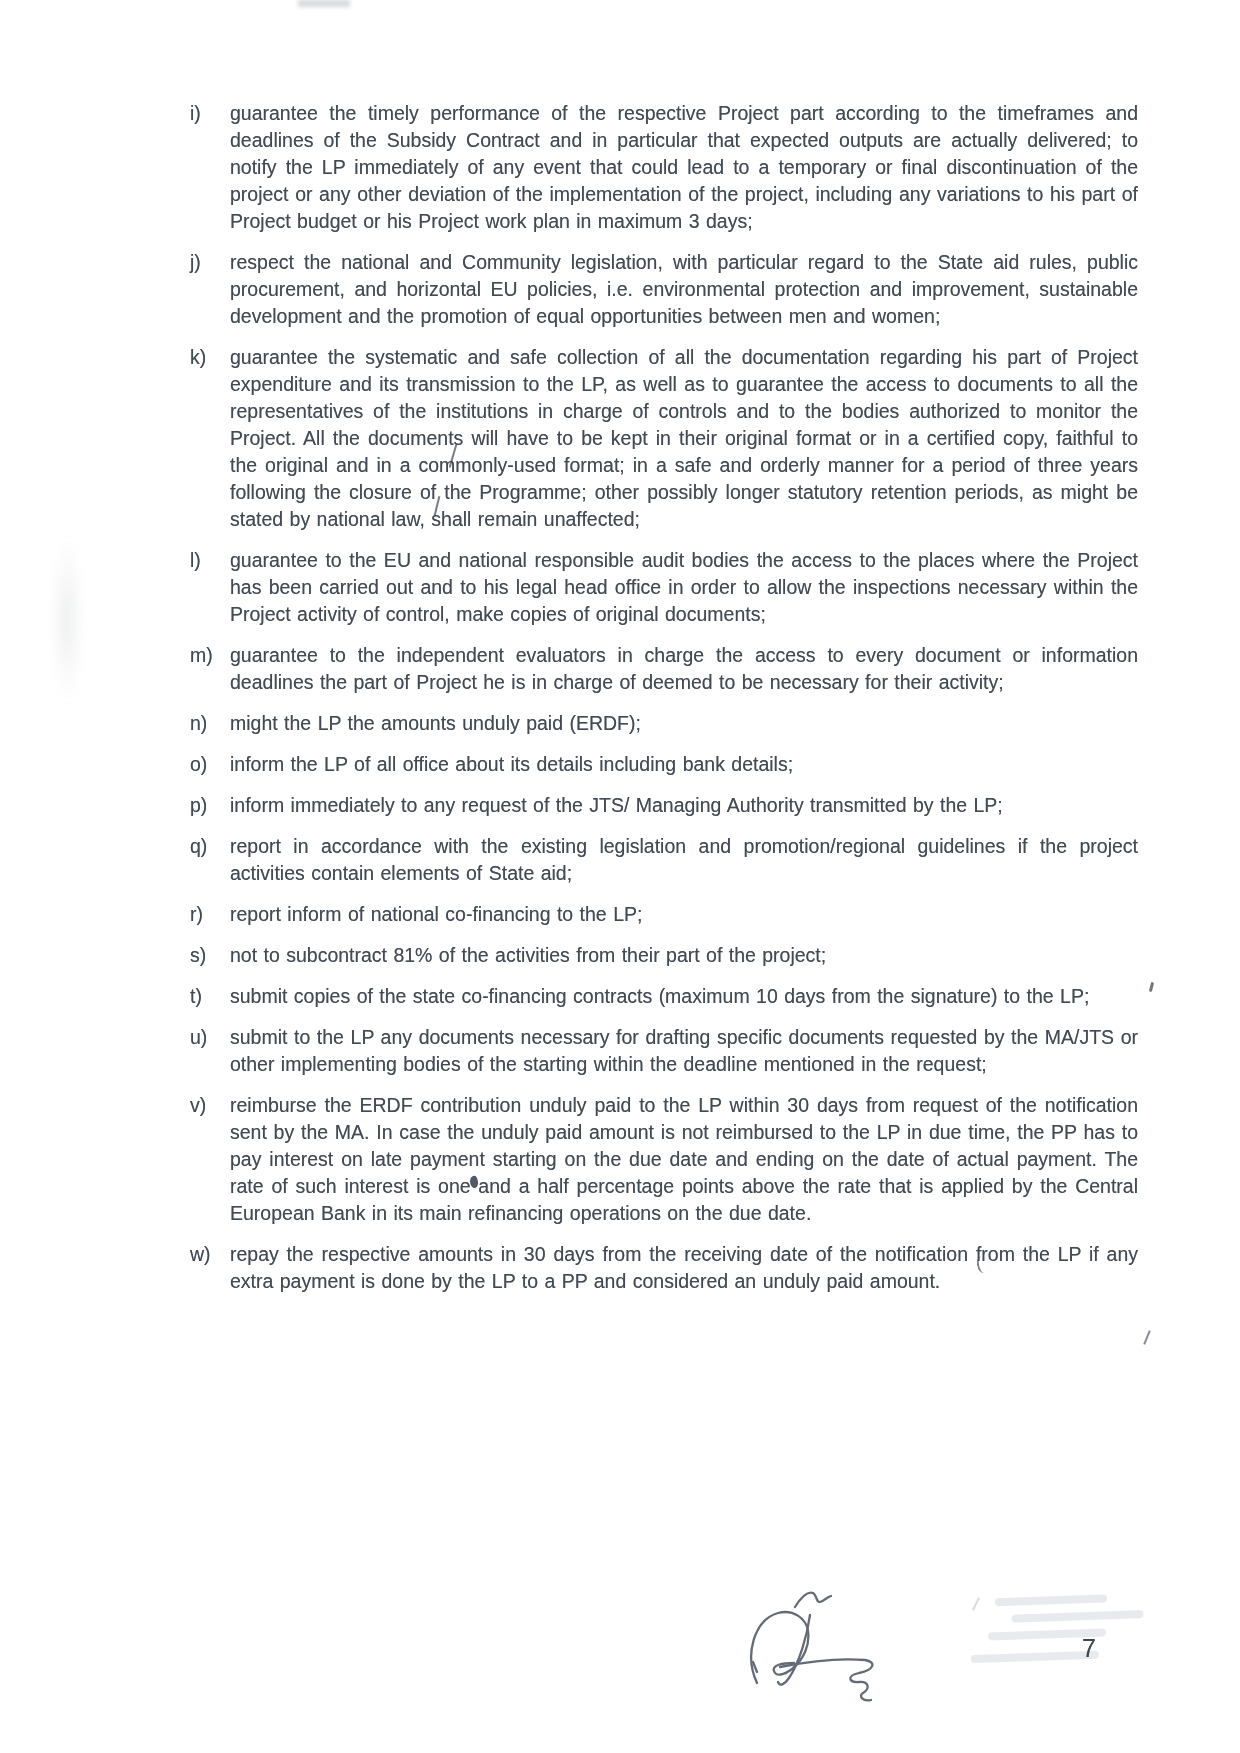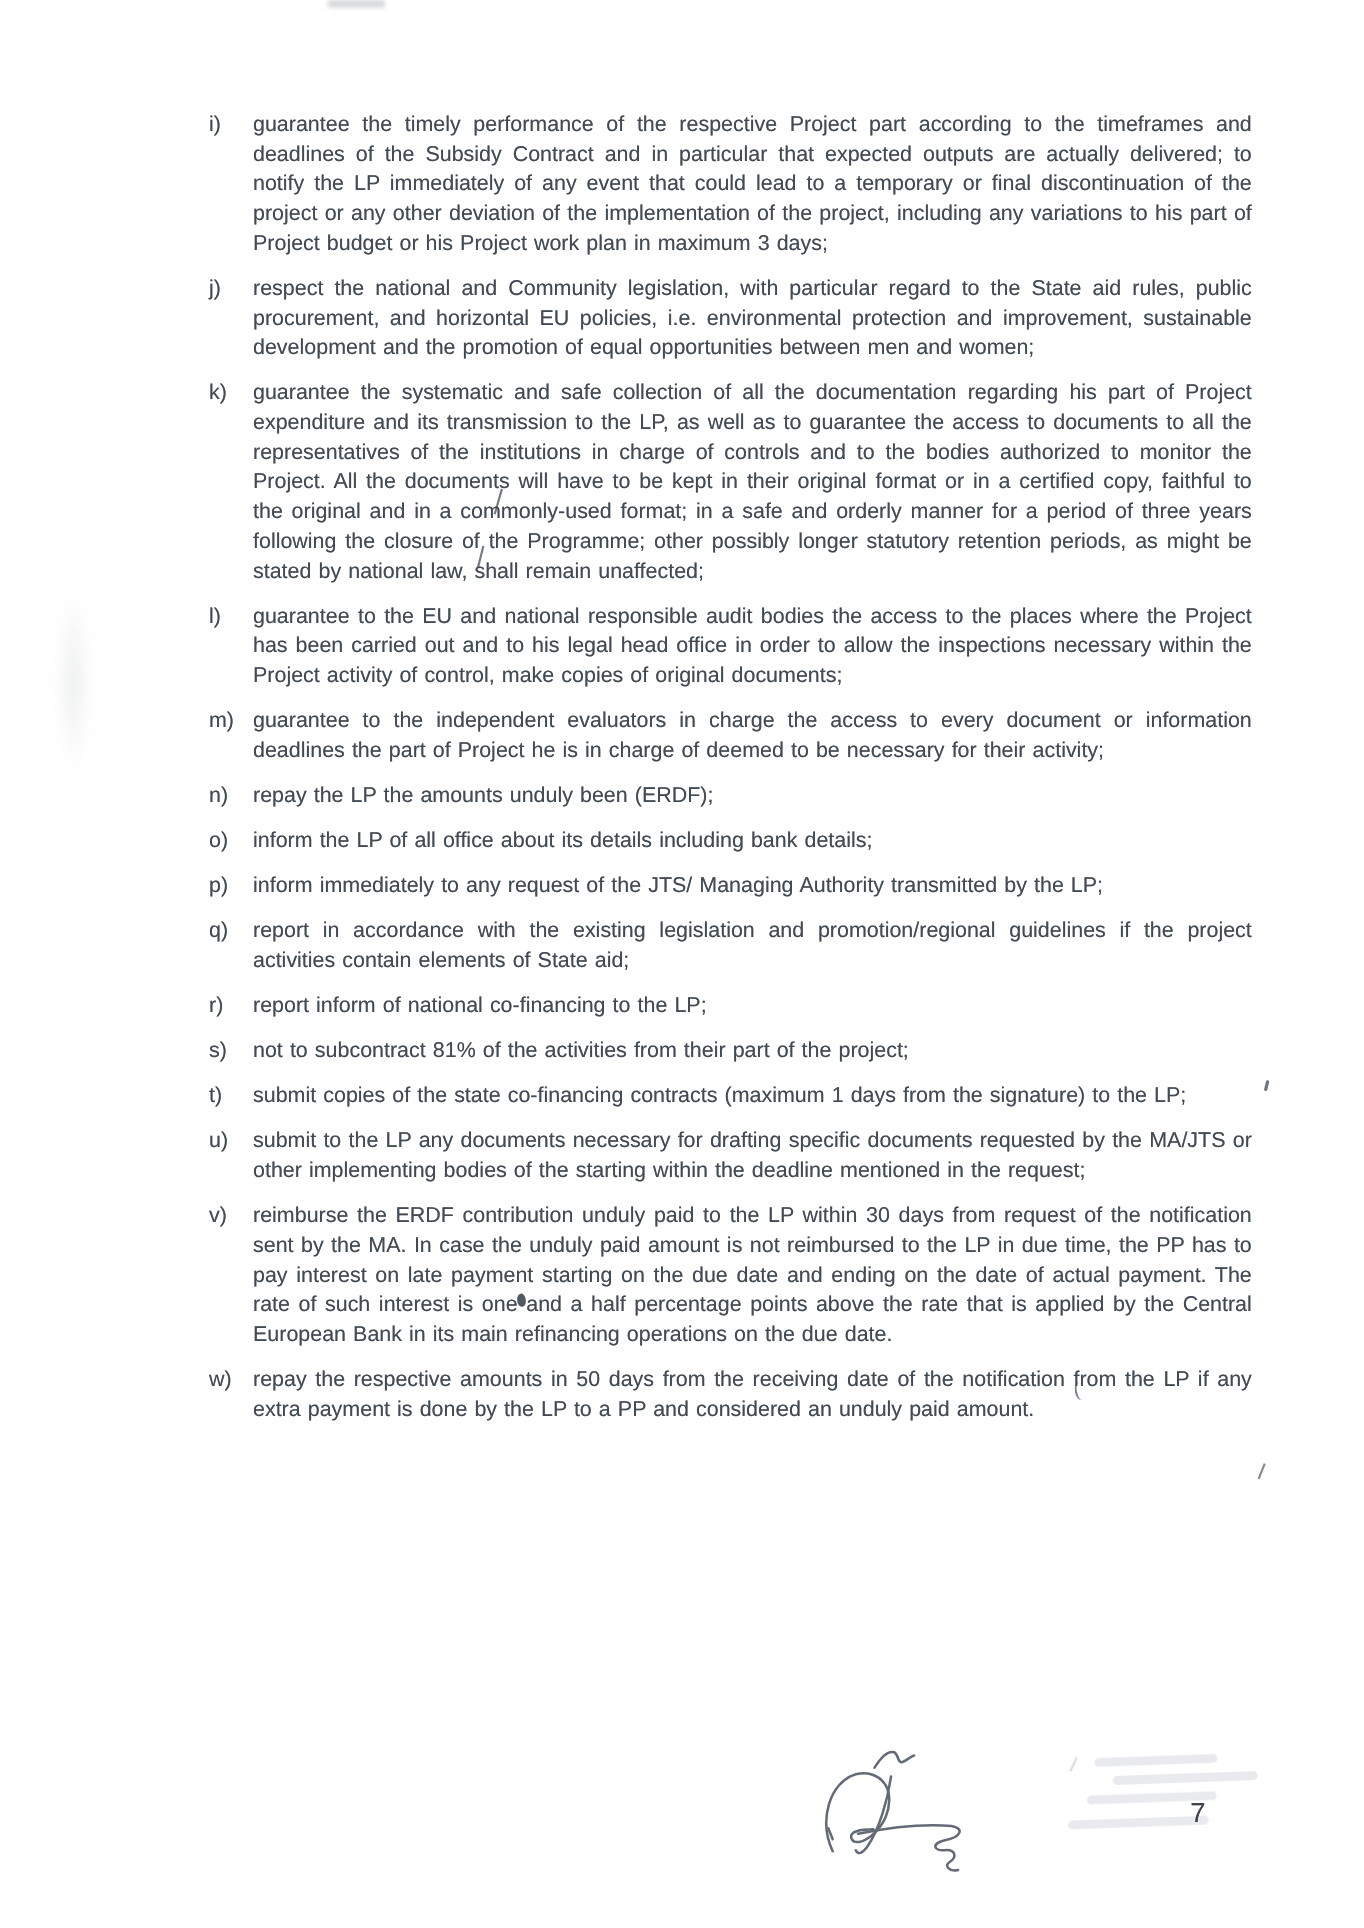--- a/index.html
+++ b/index.html
@@ -150,7 +150,7 @@
 
     <li class="clause">
       <span class="clause-label">n)</span>
-      <span class="clause-text">repay the LP the amounts unduly been (ERDF);</span>
+      <span class="clause-text">might the LP the amounts unduly paid (ERDF);</span>
     </li>
 
     <li class="clause">

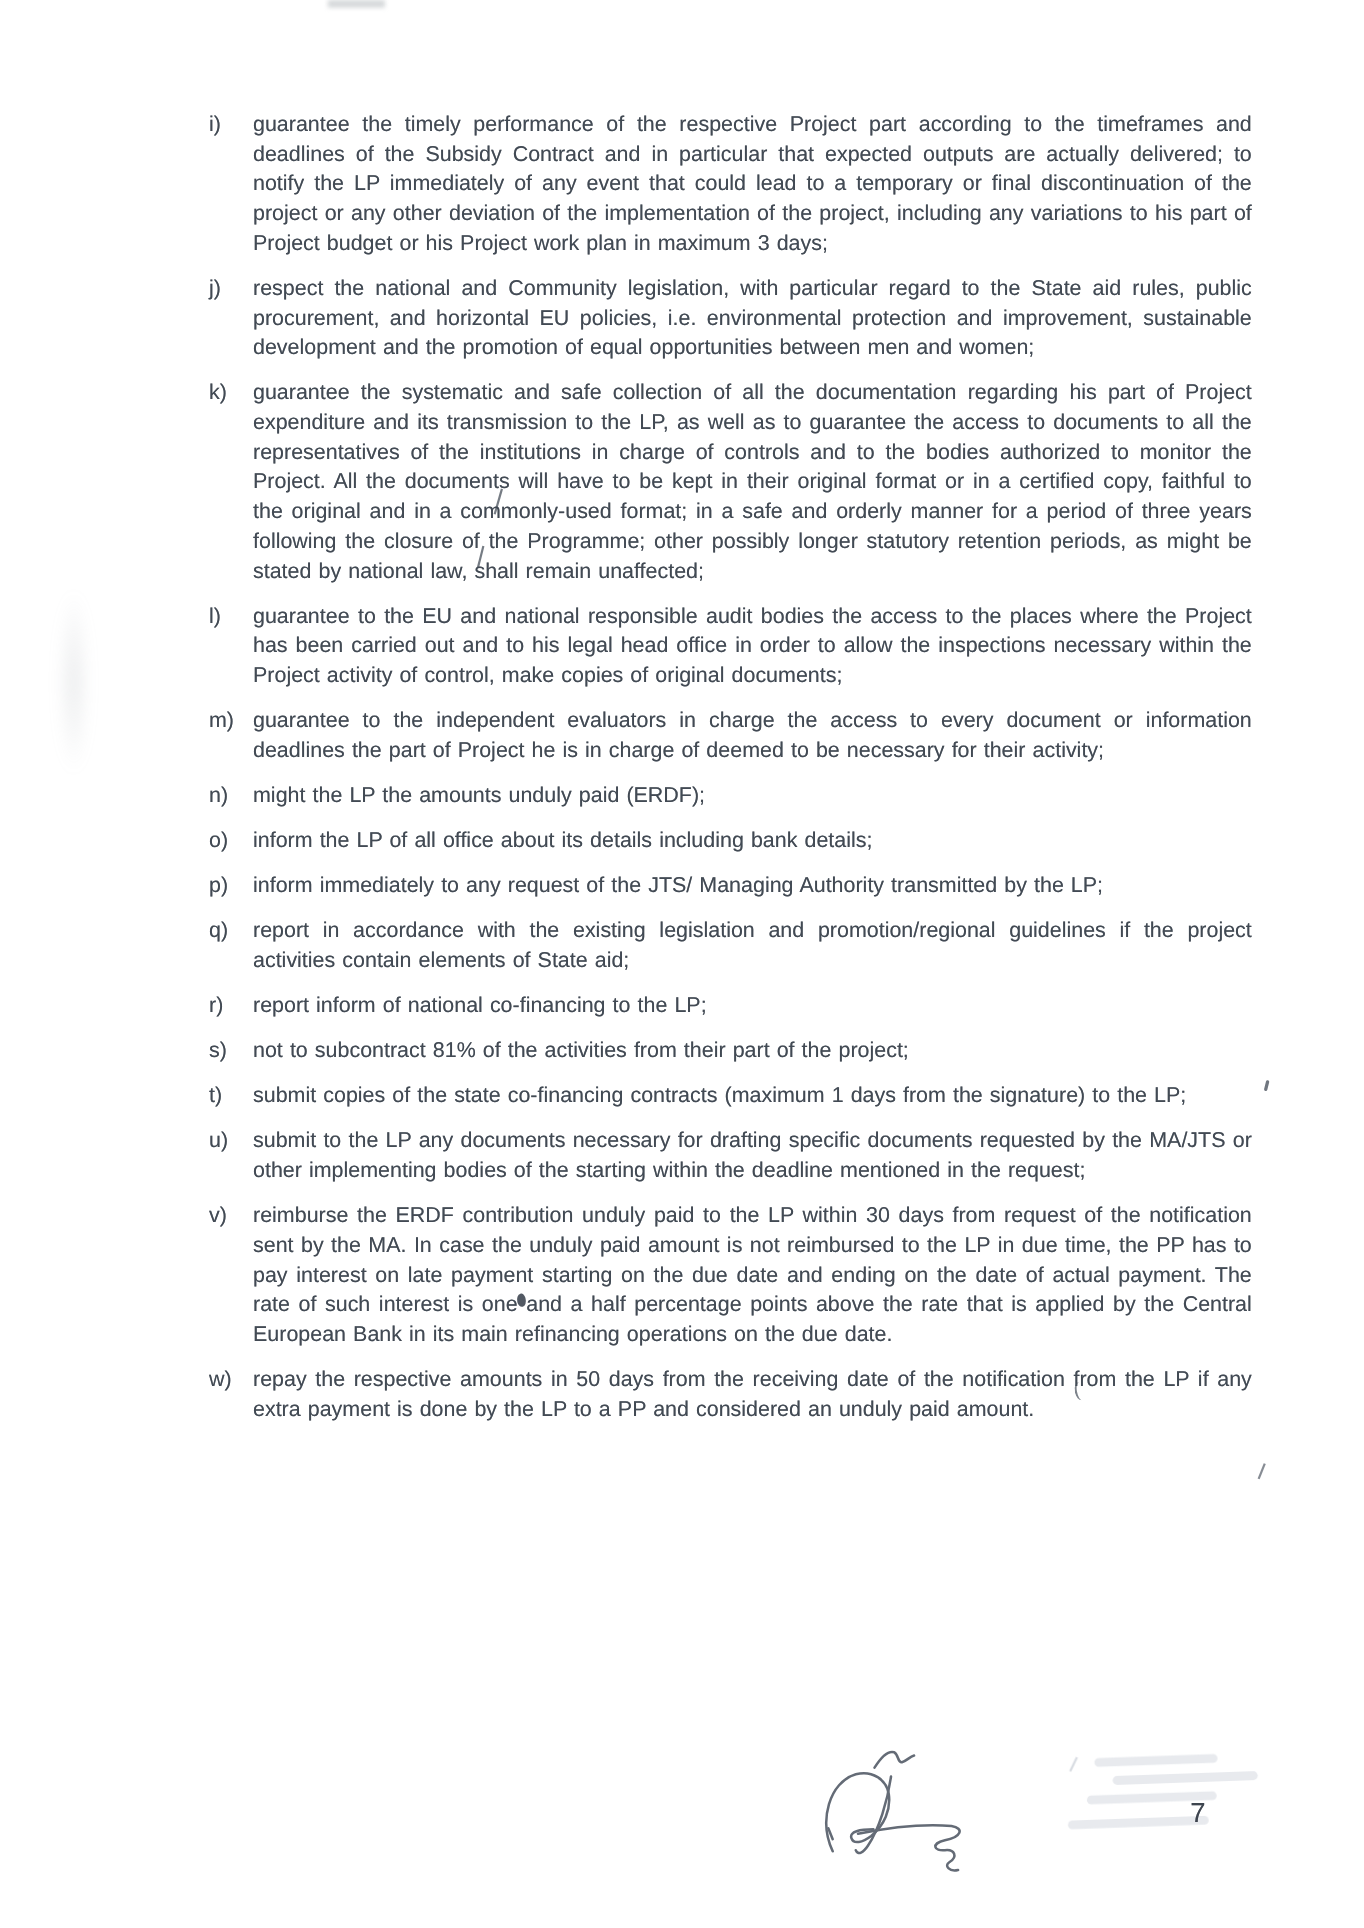--- a/index.html
+++ b/index.html
@@ -180,7 +180,7 @@
 
     <li class="clause">
       <span class="clause-label">t)</span>
-      <span class="clause-text">submit copies of the state co-financing contracts (maximum 1 days from the signature) to the LP;</span>
+      <span class="clause-text">submit copies of the state co-financing contracts (maximum 10 days from the signature) to the LP;</span>
     </li>
 
     <li class="clause">

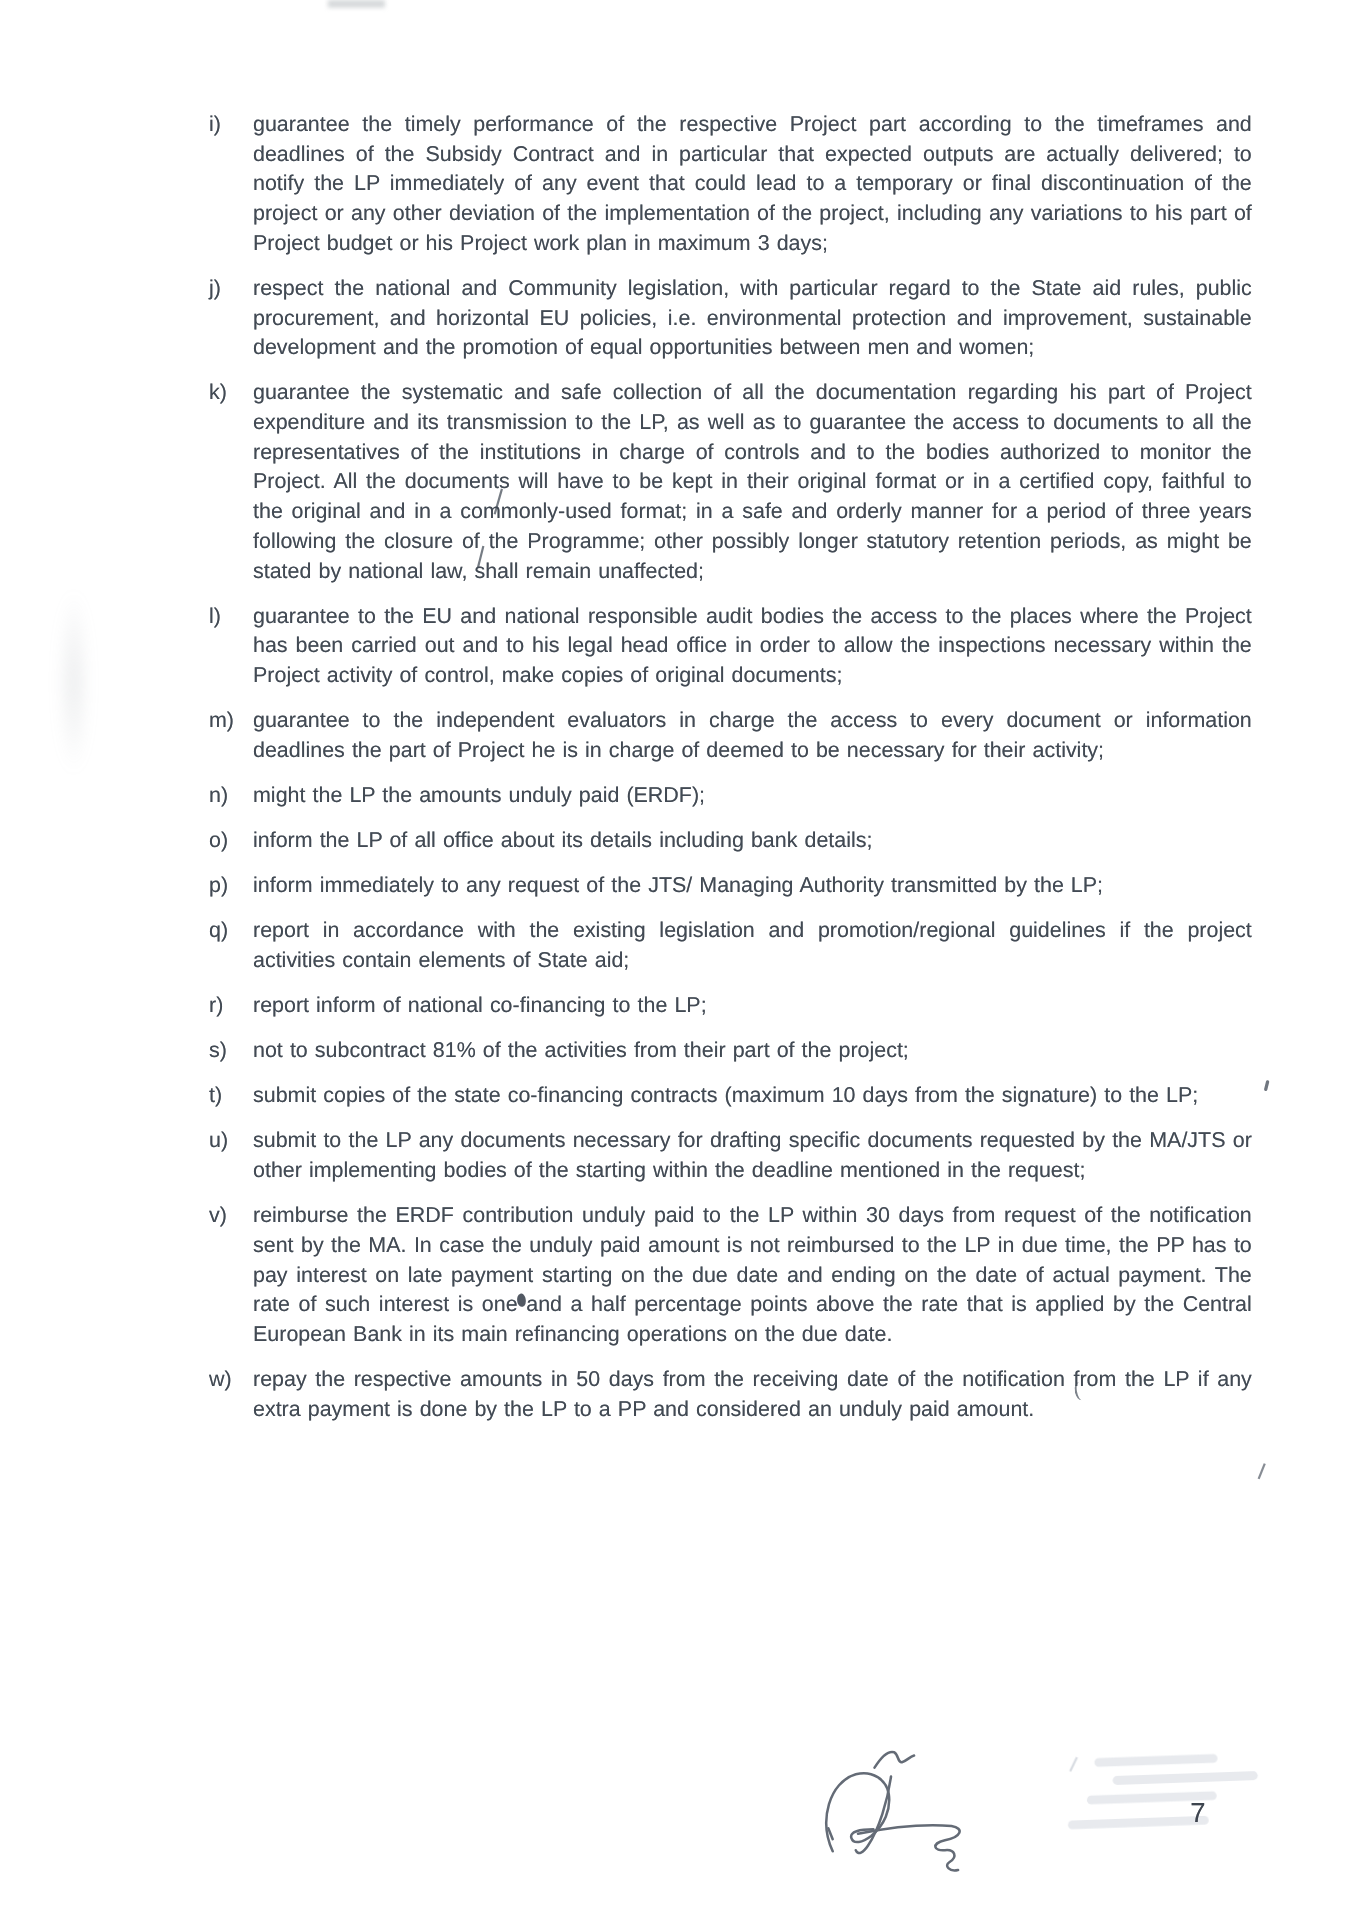--- a/index.html
+++ b/index.html
@@ -195,7 +195,7 @@
 
     <li class="clause">
       <span class="clause-label">w)</span>
-      <span class="clause-text">repay the respective amounts in 50 days from the receiving date of the notification from the LP if any extra payment is done by the LP to a PP and considered an unduly paid amount.</span>
+      <span class="clause-text">repay the respective amounts in 30 days from the receiving date of the notification from the LP if any extra payment is done by the LP to a PP and considered an unduly paid amount.</span>
     </li>
   </ol>
 

